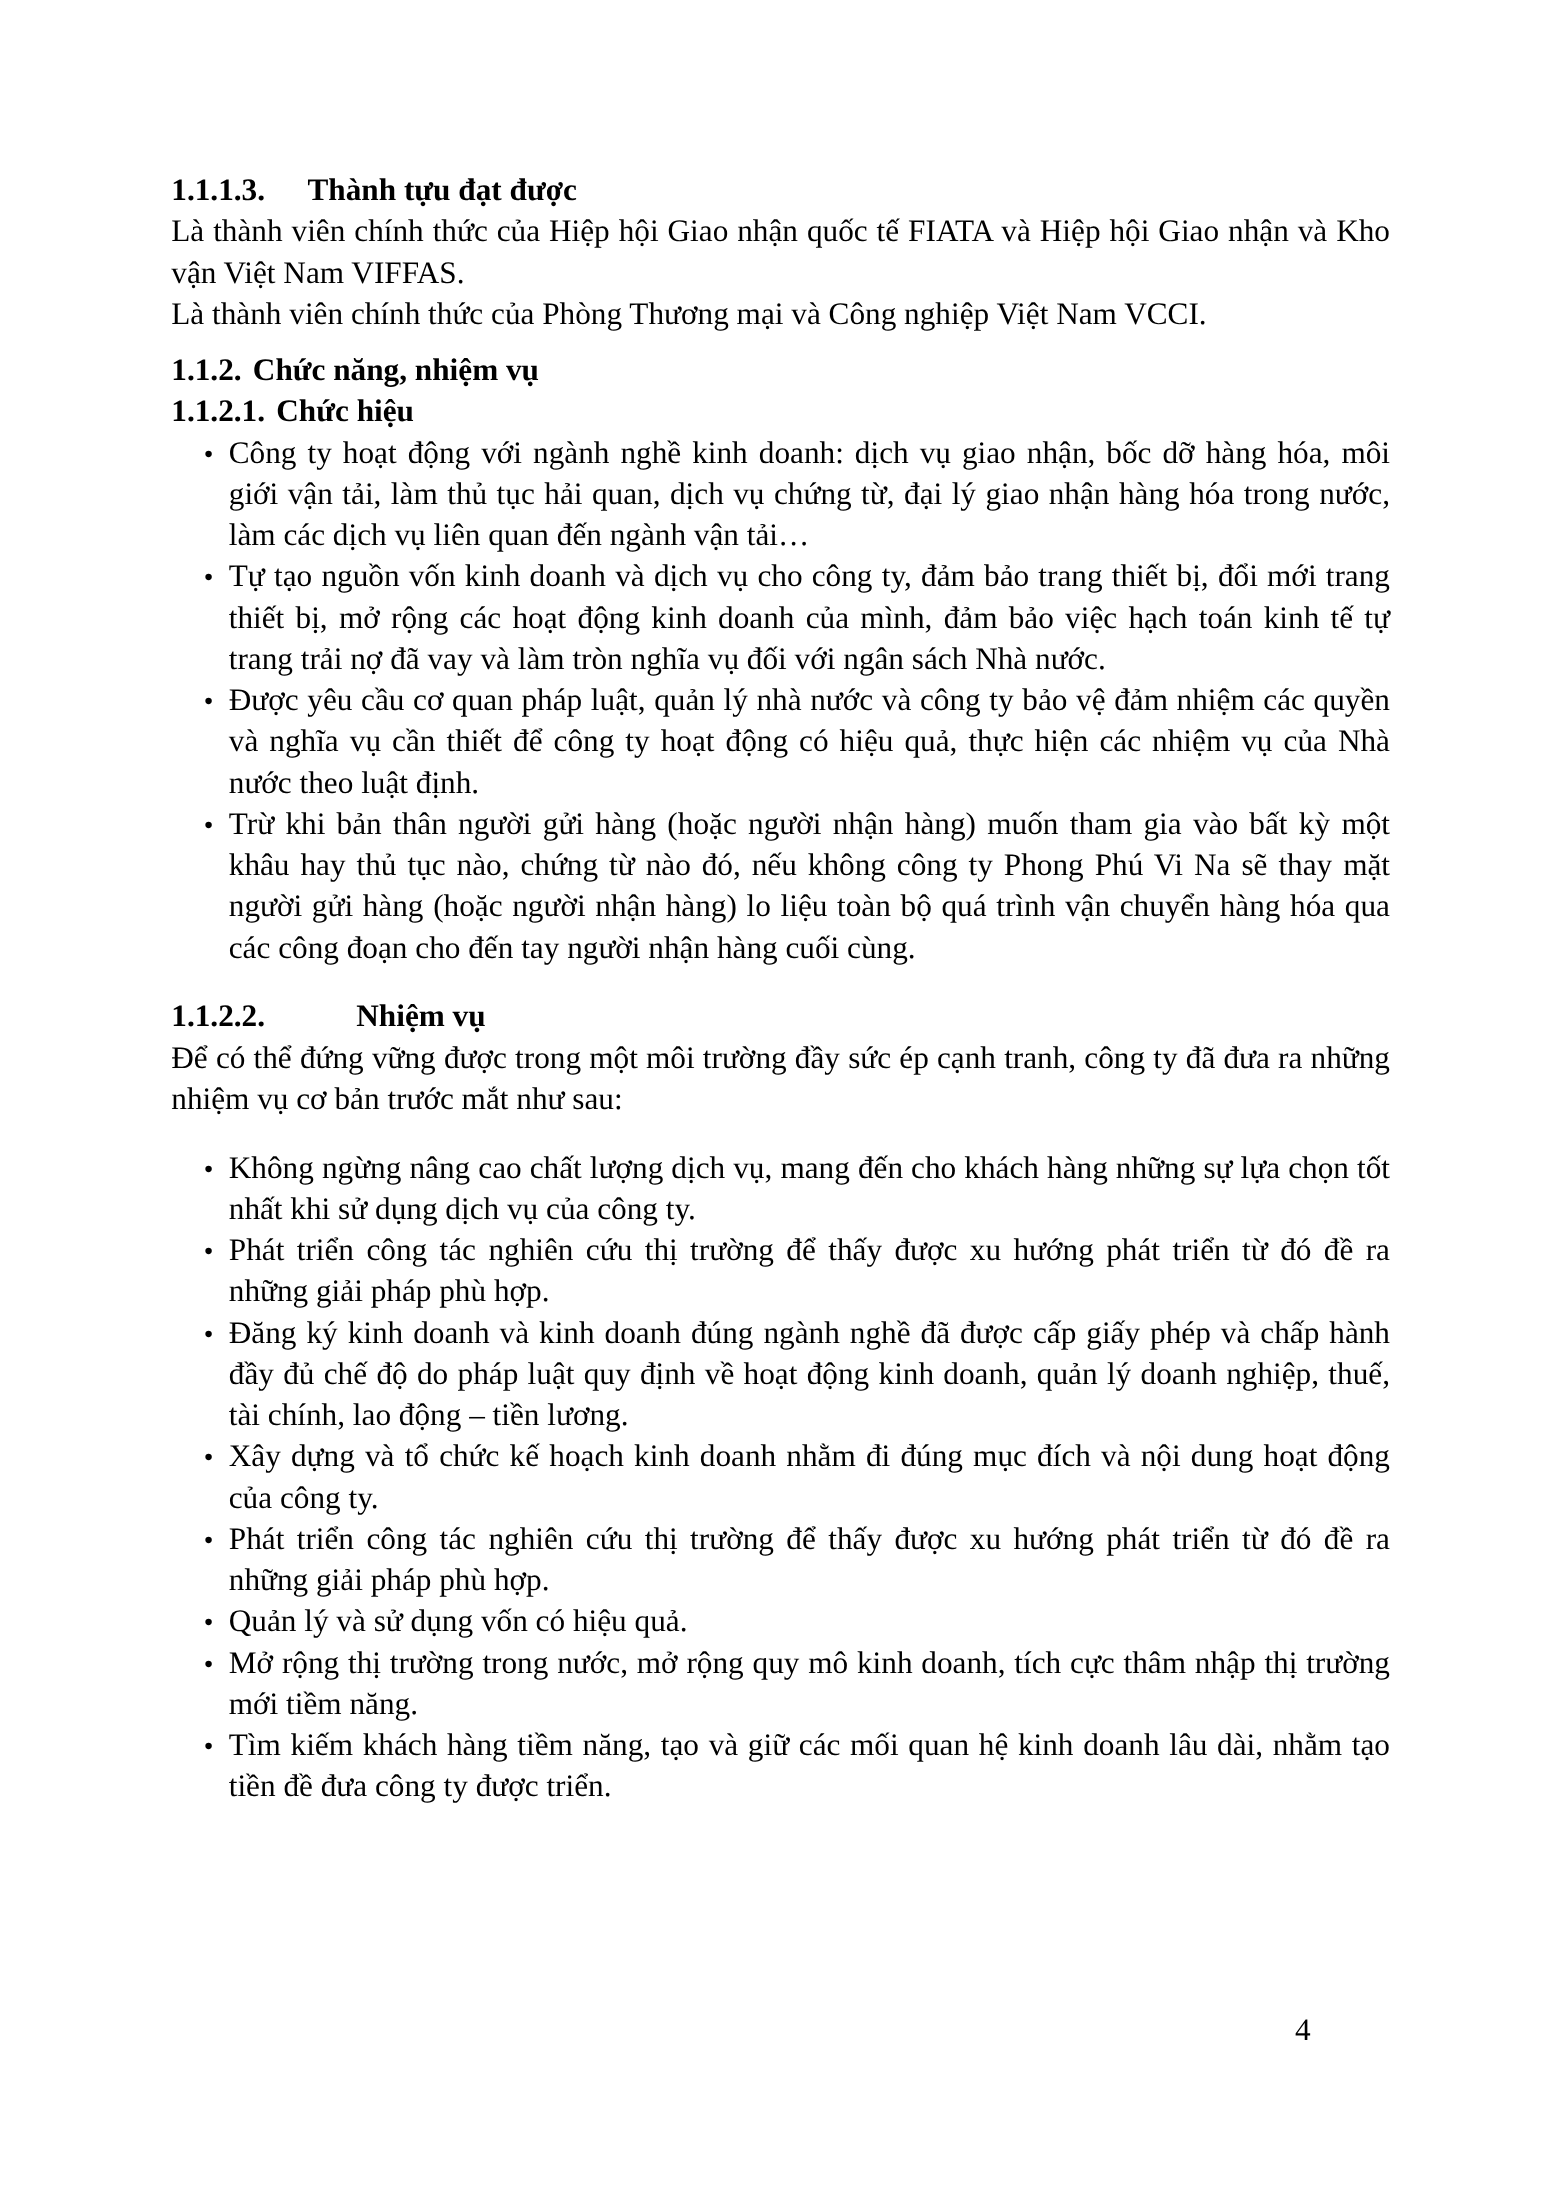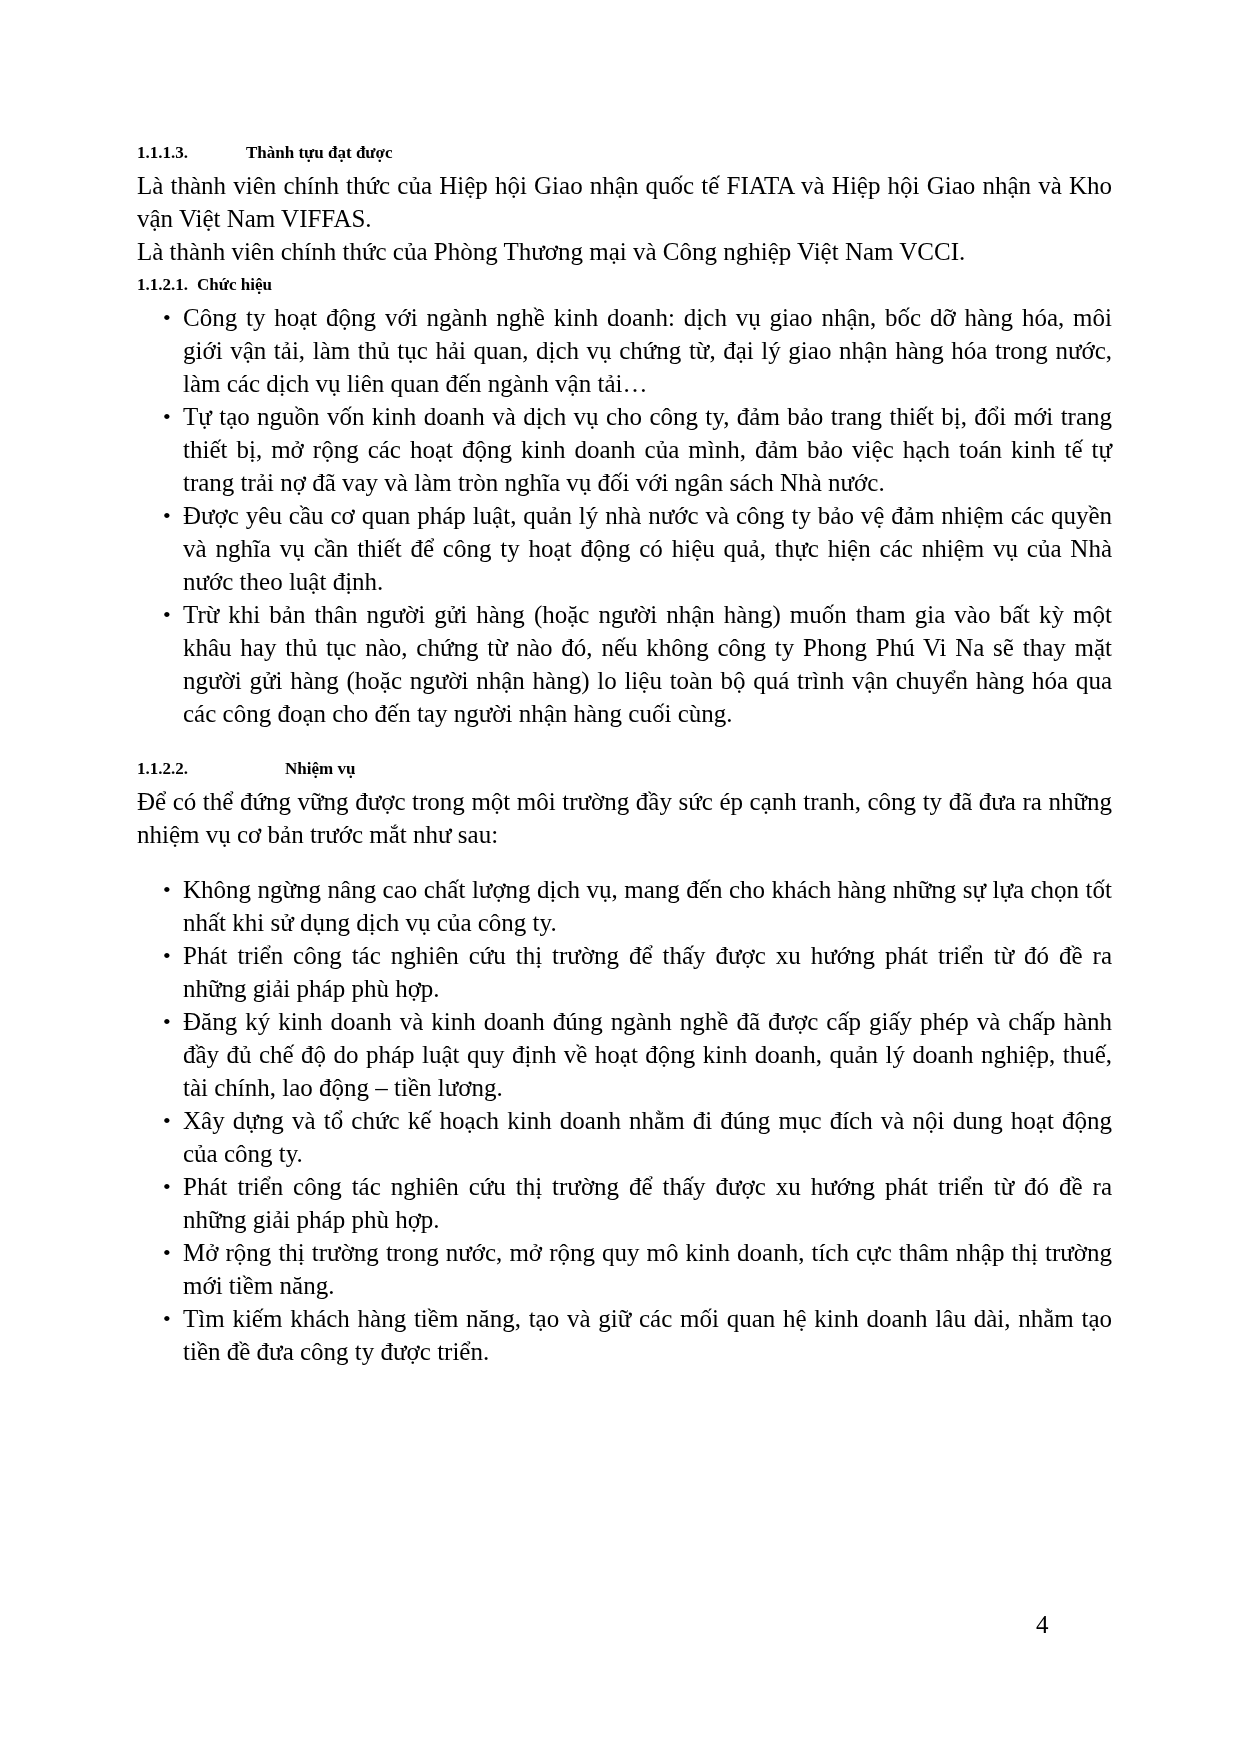--- a/index.html
+++ b/index.html
@@ -25,7 +25,7 @@
   }
   .heading {
     font-weight: bold;
-    font-size: 17px;
+    font-size: 25px;
     line-height: 33px;
     text-align: left;
   }

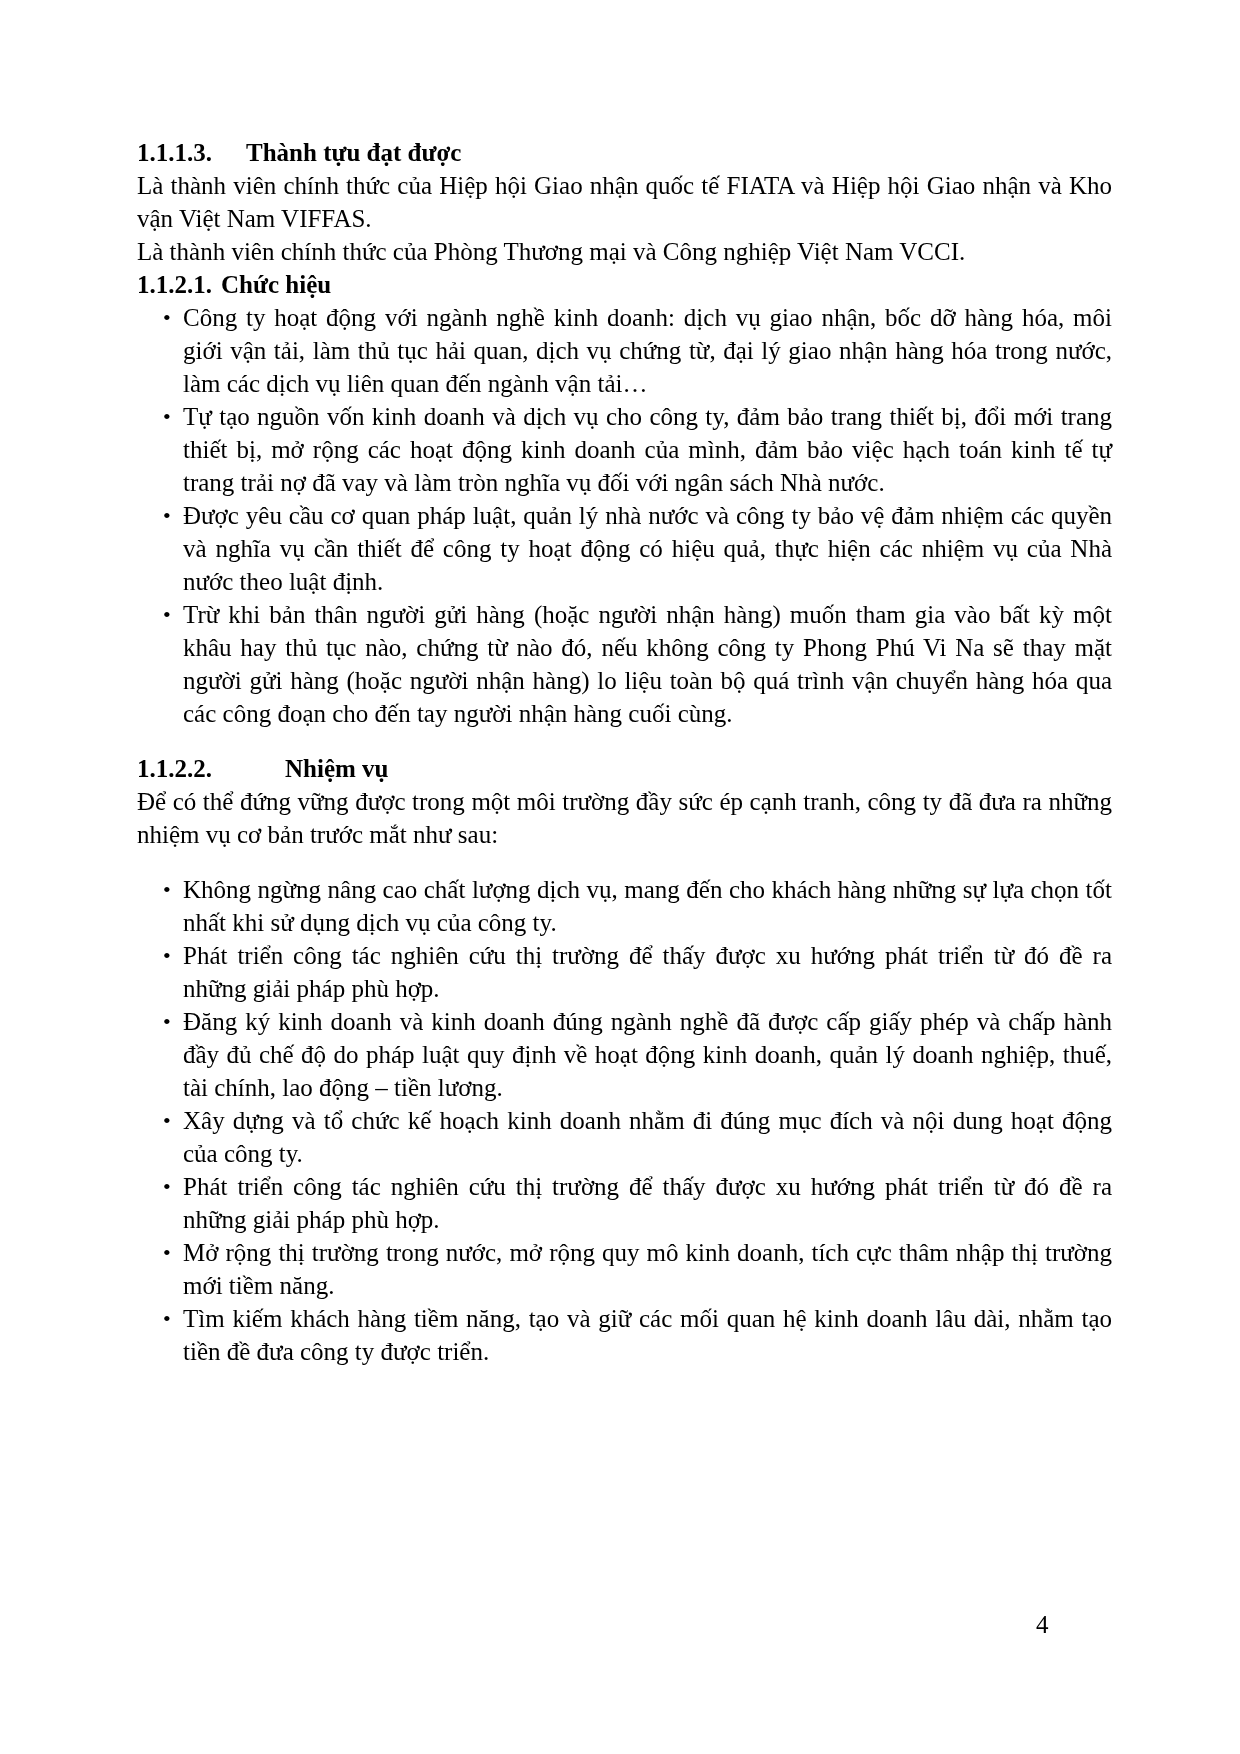--- a/index.html
+++ b/index.html
@@ -68,6 +68,9 @@
   <p class="body">Là thành viên chính thức của Hiệp hội Giao nhận quốc tế FIATA và Hiệp hội Giao nhận và Kho vận Việt Nam VIFFAS.</p>
   <p class="body">Là thành viên chính thức của Phòng Thương mại và Công nghiệp Việt Nam VCCI.</p>
 
+  <div class="heading gap-sm">
+    <span class="hnum hnum-sp">1.1.2.</span><span>Chức năng, nhiệm vụ</span>
+  </div>
 
   <div class="heading">
     <span class="hnum hnum-sp">1.1.2.1.</span><span>Chức hiệu</span>

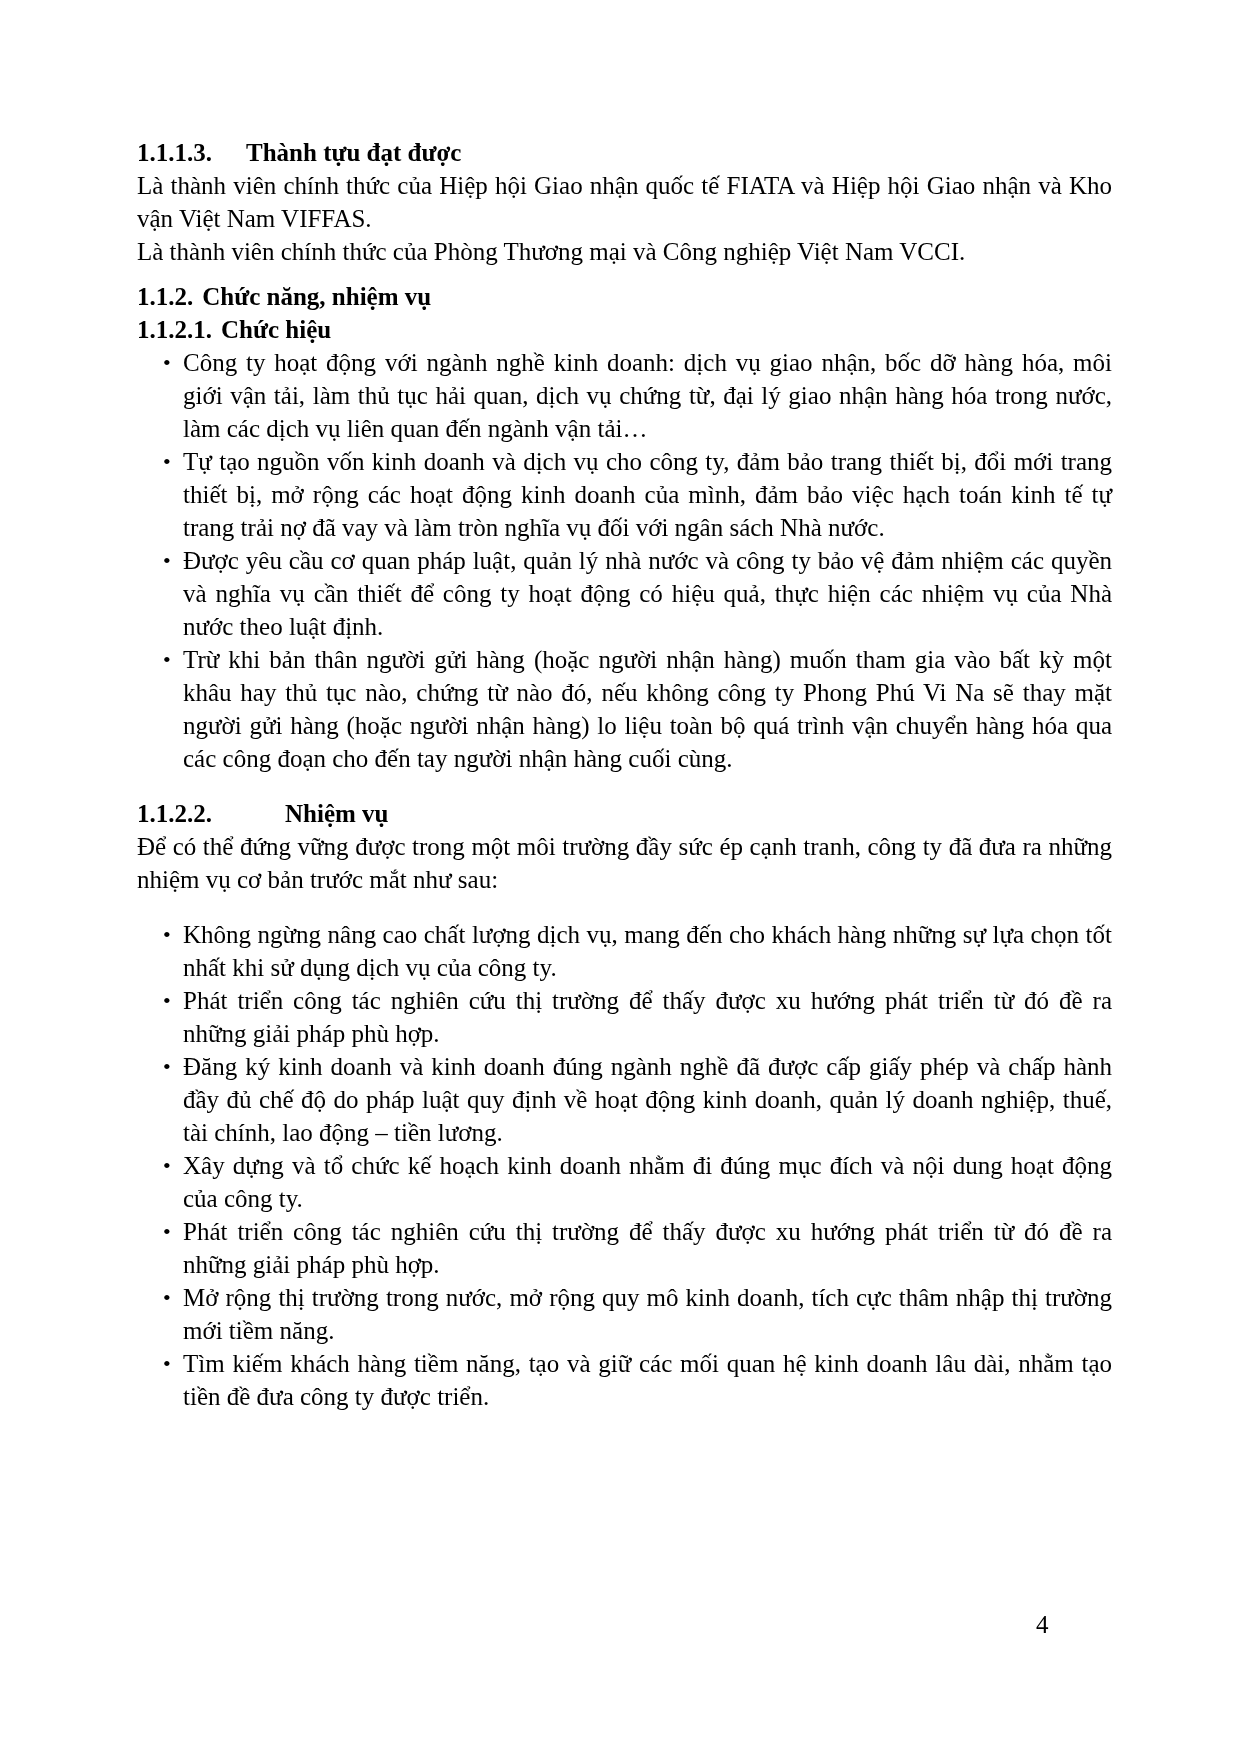--- a/index.html
+++ b/index.html
@@ -95,6 +95,7 @@
     <li>Đăng ký kinh doanh và kinh doanh đúng ngành nghề đã được cấp giấy phép và chấp hành đầy đủ chế độ do pháp luật quy định về hoạt động kinh doanh, quản lý doanh nghiệp, thuế, tài chính, lao động – tiền lương.</li>
     <li>Xây dựng và tổ chức kế hoạch kinh doanh nhằm đi đúng mục đích và nội dung hoạt động của công ty.</li>
     <li>Phát triển công tác nghiên cứu thị trường để thấy được xu hướng phát triển từ đó đề ra những giải pháp phù hợp.</li>
+    <li>Quản lý và sử dụng vốn có hiệu quả.</li>
     <li>Mở rộng thị trường trong nước, mở rộng quy mô kinh doanh, tích cực thâm nhập thị trường mới tiềm năng.</li>
     <li>Tìm kiếm khách hàng tiềm năng, tạo và giữ các mối quan hệ kinh doanh lâu dài, nhằm tạo tiền đề đưa công ty được triển.</li>
   </ul>

